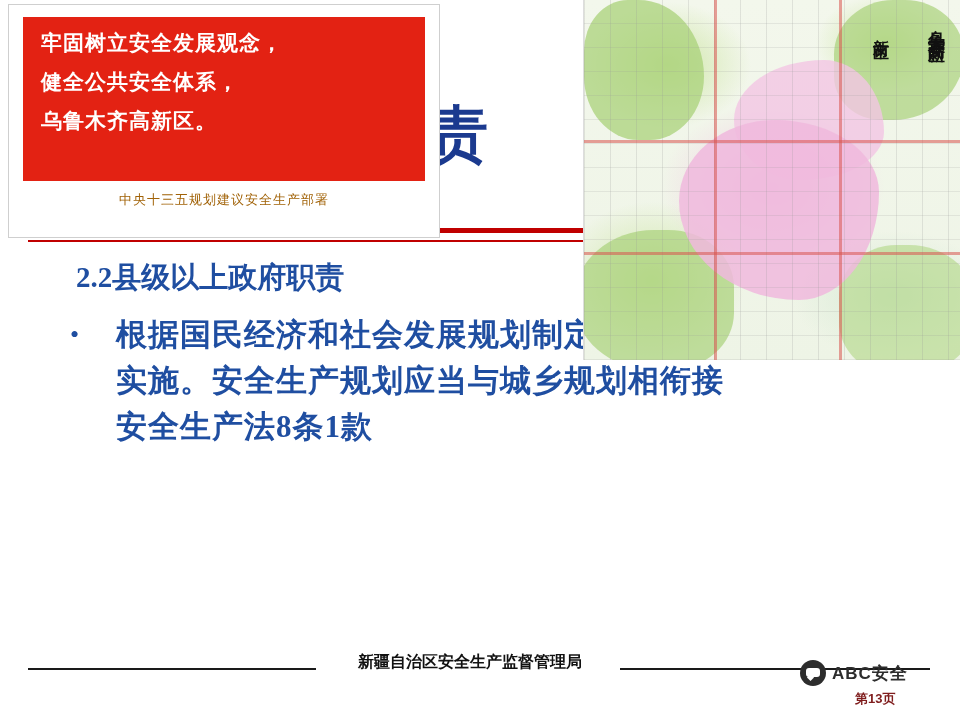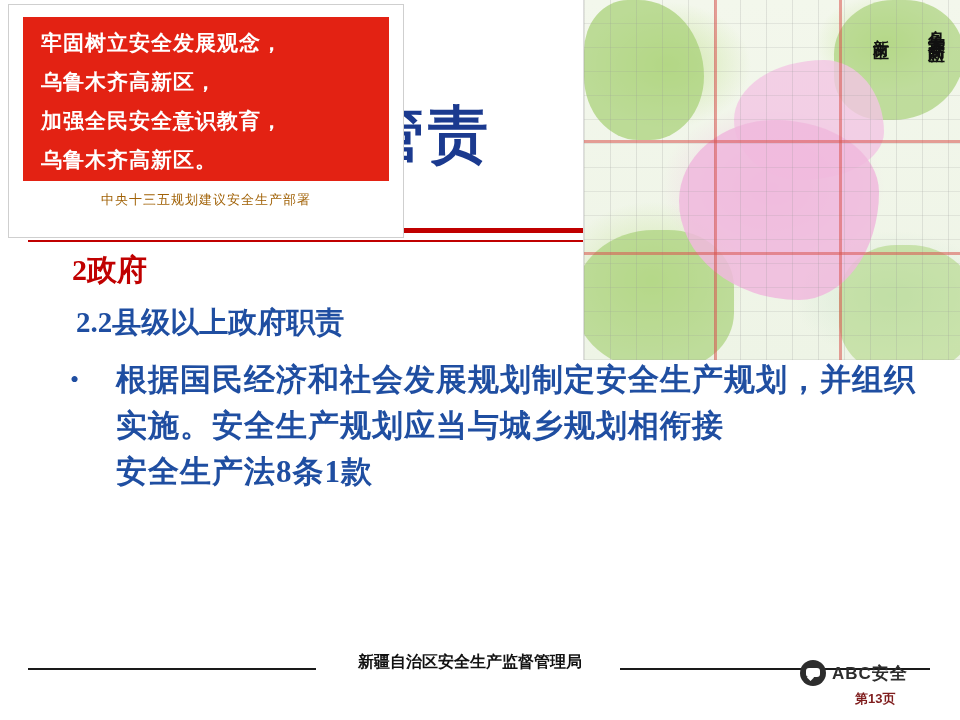--- a/index.html
+++ b/index.html
@@ -59,7 +59,7 @@
     position: absolute;
     left: 8px;
     top: 4px;
-    width: 396px;
+    width: 432px;
     height: 234px;
     background: #ffffff;
     border: 1px solid #cfcfcf;

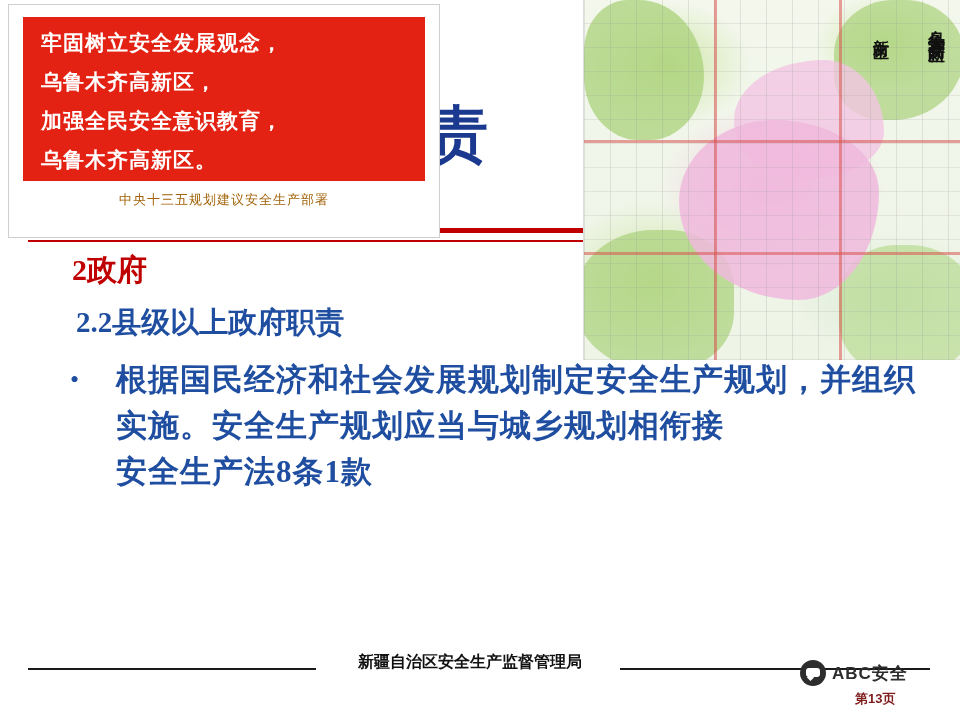--- a/index.html
+++ b/index.html
@@ -327,7 +327,7 @@
   <div class="banner-pic">
     <div class="banner-red">
       <div class="line">牢固树立安全发展观念，</div>
-      <div class="line">乌鲁木齐高新区，</div>
+      <div class="line">健全公共安全体系，</div>
       <div class="line">加强全民安全意识教育，</div>
       <div class="line">乌鲁木齐高新区。</div>
     </div>

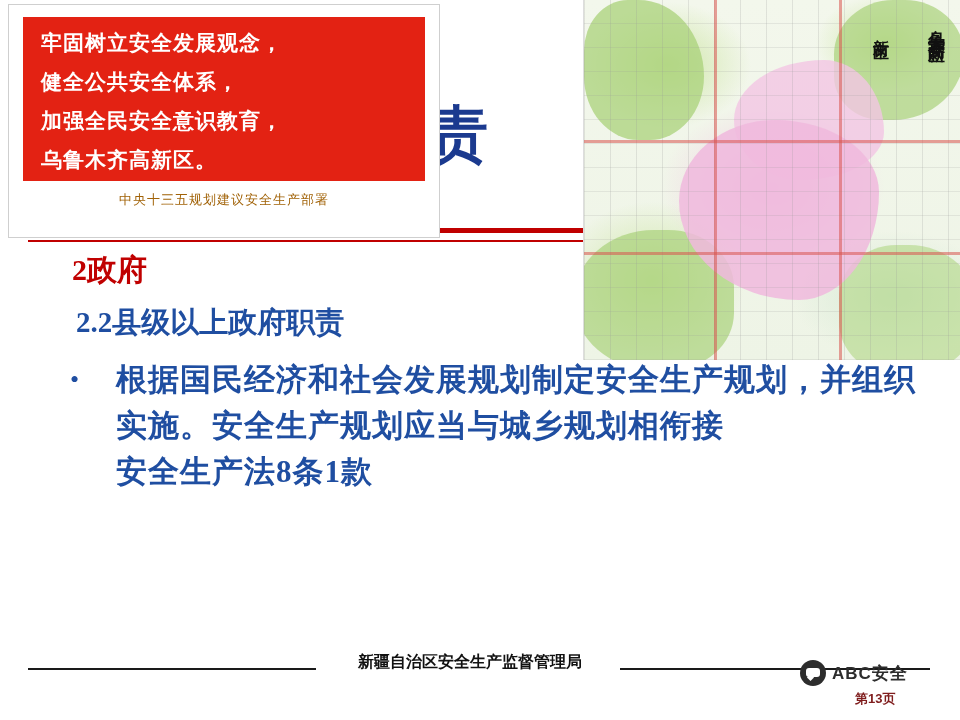--- a/index.html
+++ b/index.html
@@ -328,7 +328,6 @@
     <div class="banner-red">
       <div class="line">牢固树立安全发展观念，</div>
       <div class="line">健全公共安全体系，</div>
-      <div class="line">加强全民安全意识教育，</div>
       <div class="line">乌鲁木齐高新区。</div>
     </div>
     <div class="banner-caption">中央十三五规划建议安全生产部署</div>

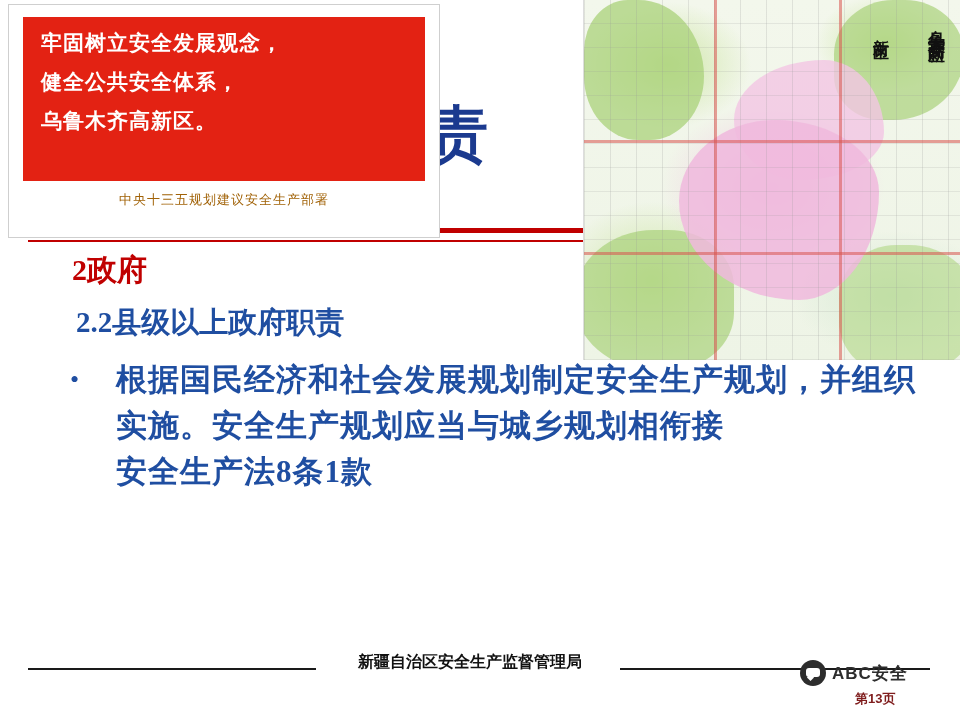--- a/index.html
+++ b/index.html
@@ -351,7 +351,6 @@
   </div>
 
   <div class="body-wrap">
-    <div class="lvl1">2政府</div>
     <div class="lvl2">2.2县级以上政府职责</div>
     <div class="bullet-row">
       <div class="bullet-dot">•</div>

